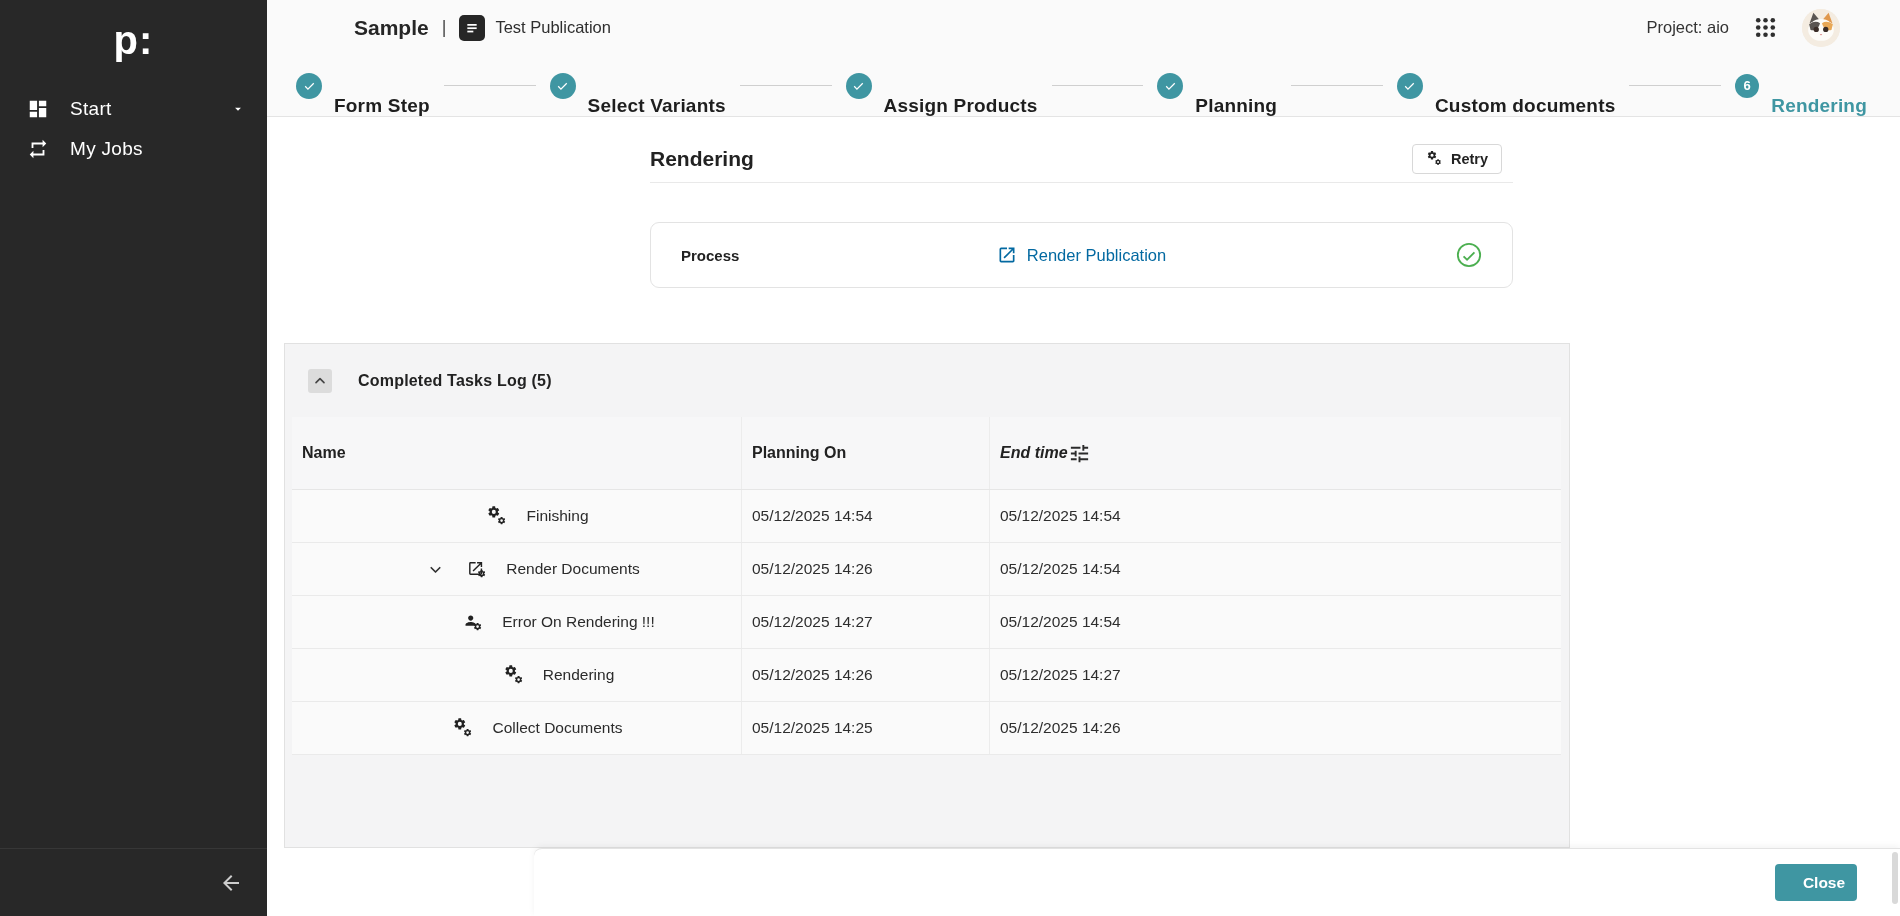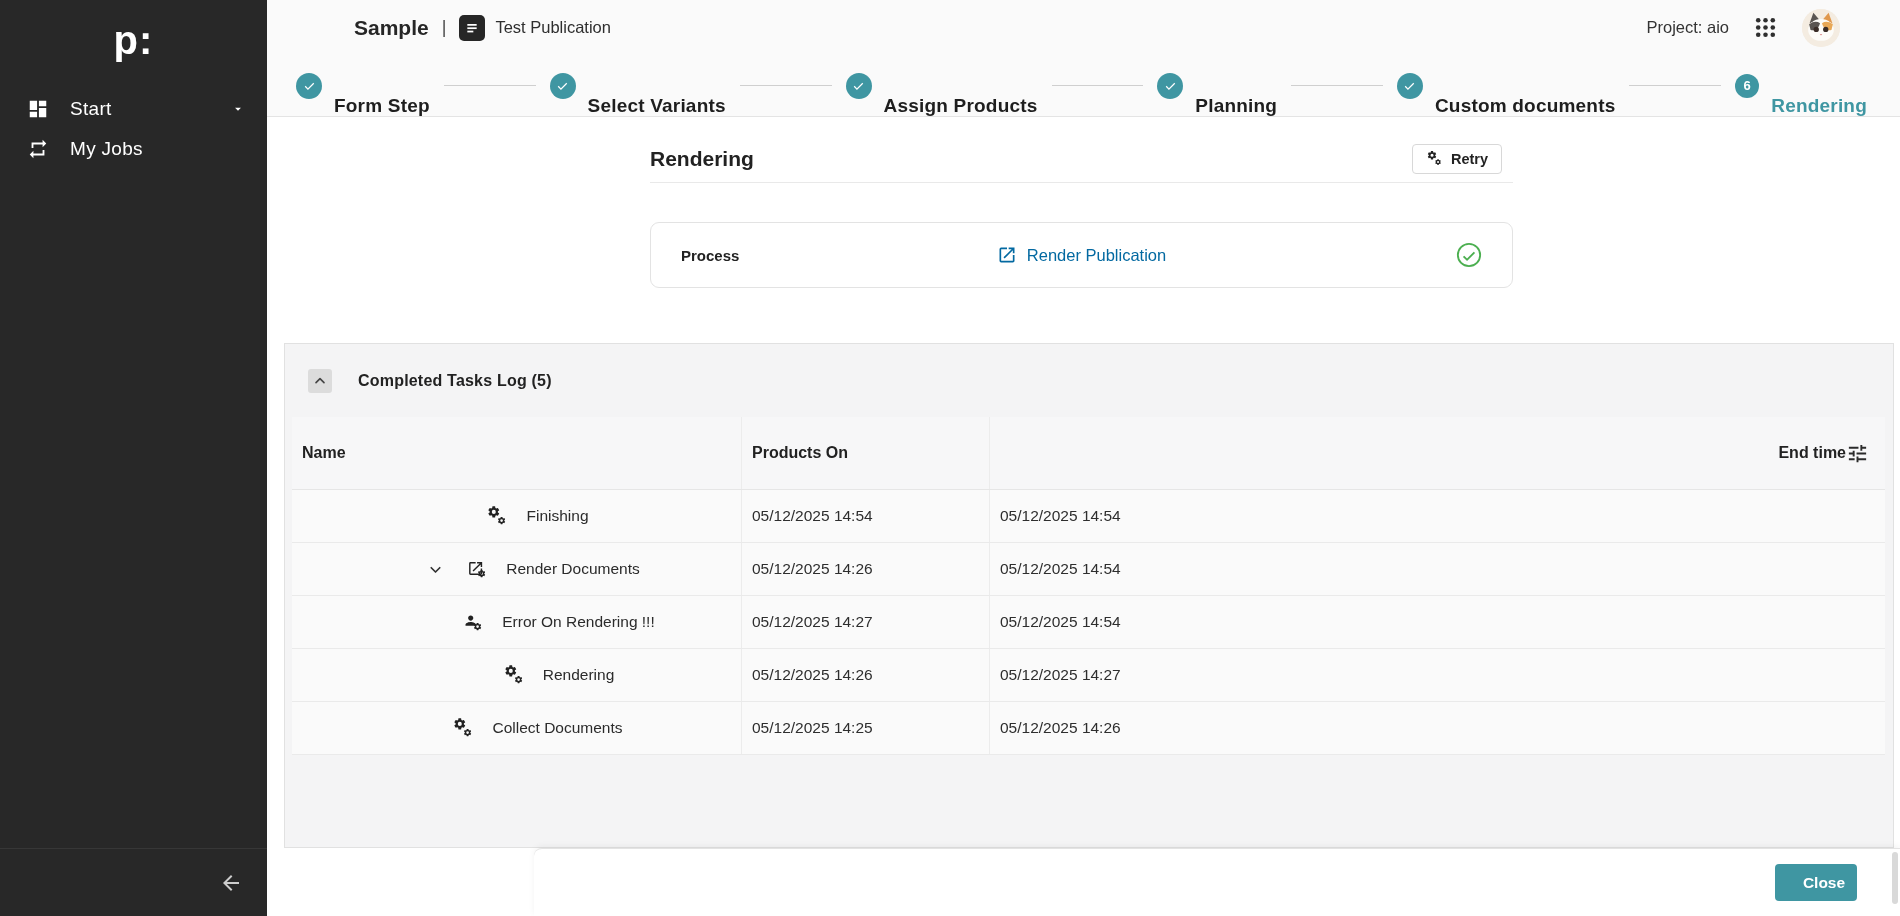--- a/index.html
+++ b/index.html
@@ -65,7 +65,7 @@
   .process-right { flex:1 1 0; display:flex; justify-content:flex-end; }
 
   
-  .tasks-panel { position:absolute; left:17px; top:226px; width:1610px; height:505px; background:#f4f4f5;
+  .tasks-panel { position:absolute; left:17px; top:226px; width:1286px; height:505px; background:#f4f4f5;
                  border:1px solid #e1e1e1; }
   .panel-head { height:73px; display:flex; align-items:center; padding-left:23px; gap:26px; }
   .collapse-btn { width:24px; height:24px; background:#dcdcdc; border:none; border-radius:3px; display:flex; align-items:center;

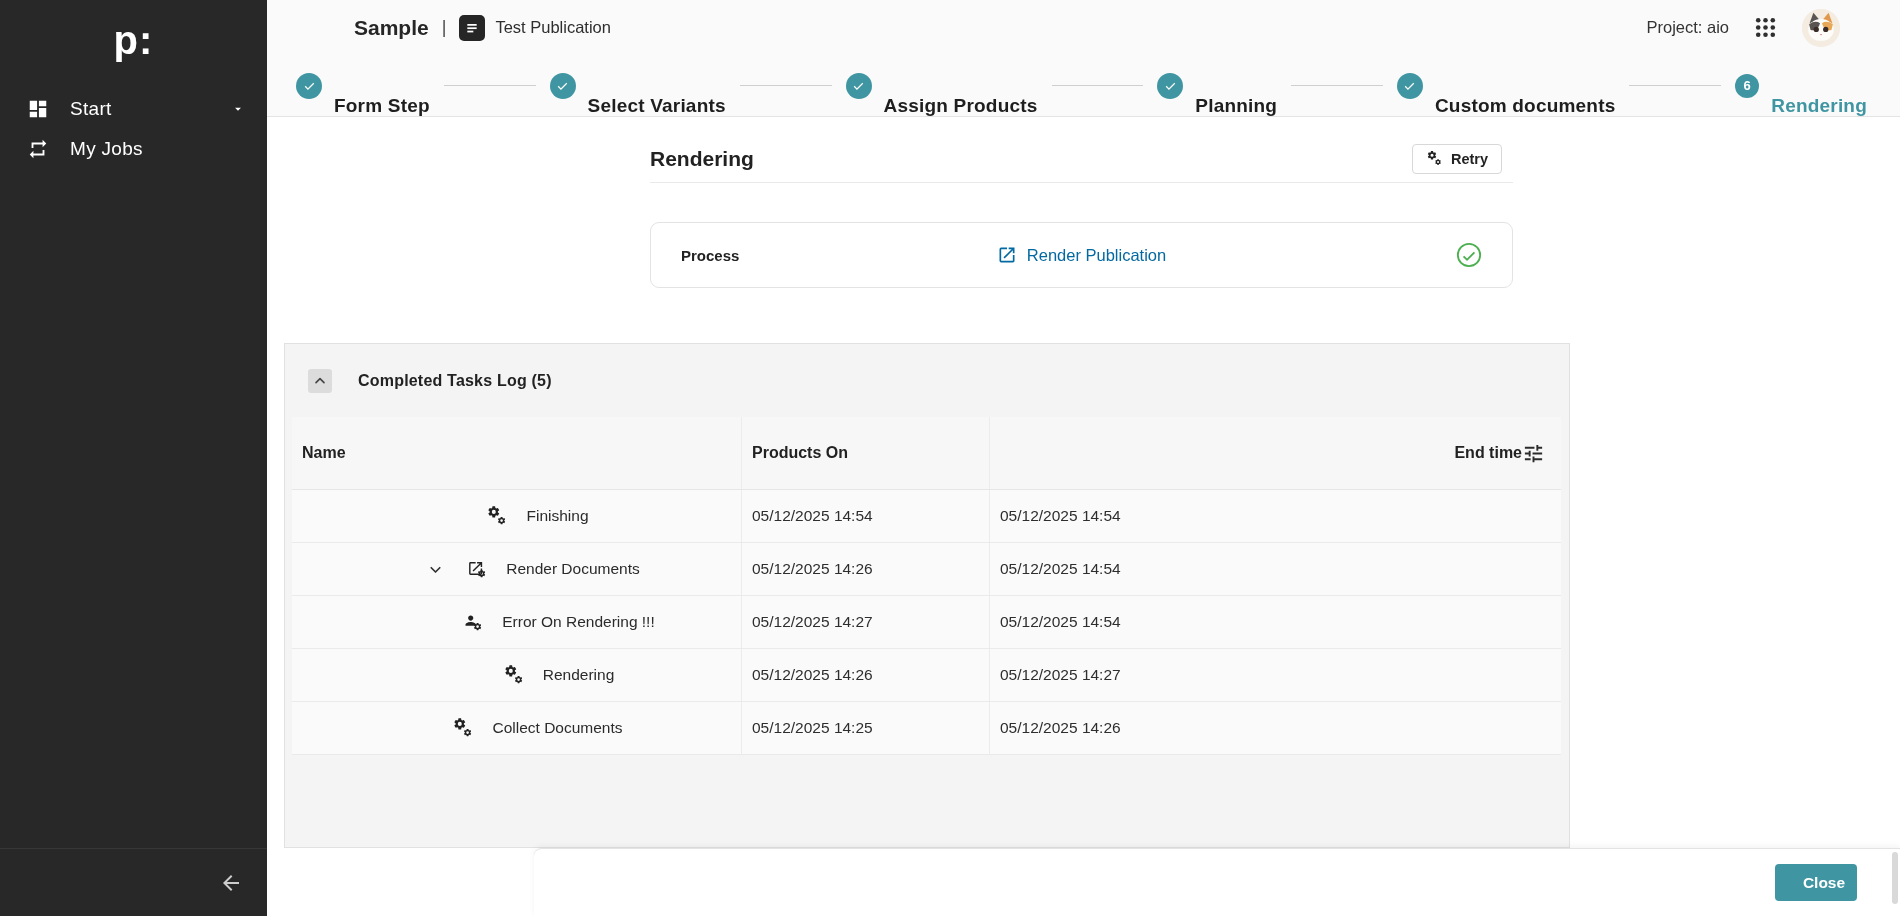--- a/index.html
+++ b/index.html
@@ -322,7 +322,7 @@
               <span class="th-label">Name</span>
             </div>
           <div class="cell c2">
-              <span class="th-label">Products On</span>
+              <span class="th-label">Planning On</span>
             </div>
           <div class="cell c3">
             <span class="th-label">End time</span>

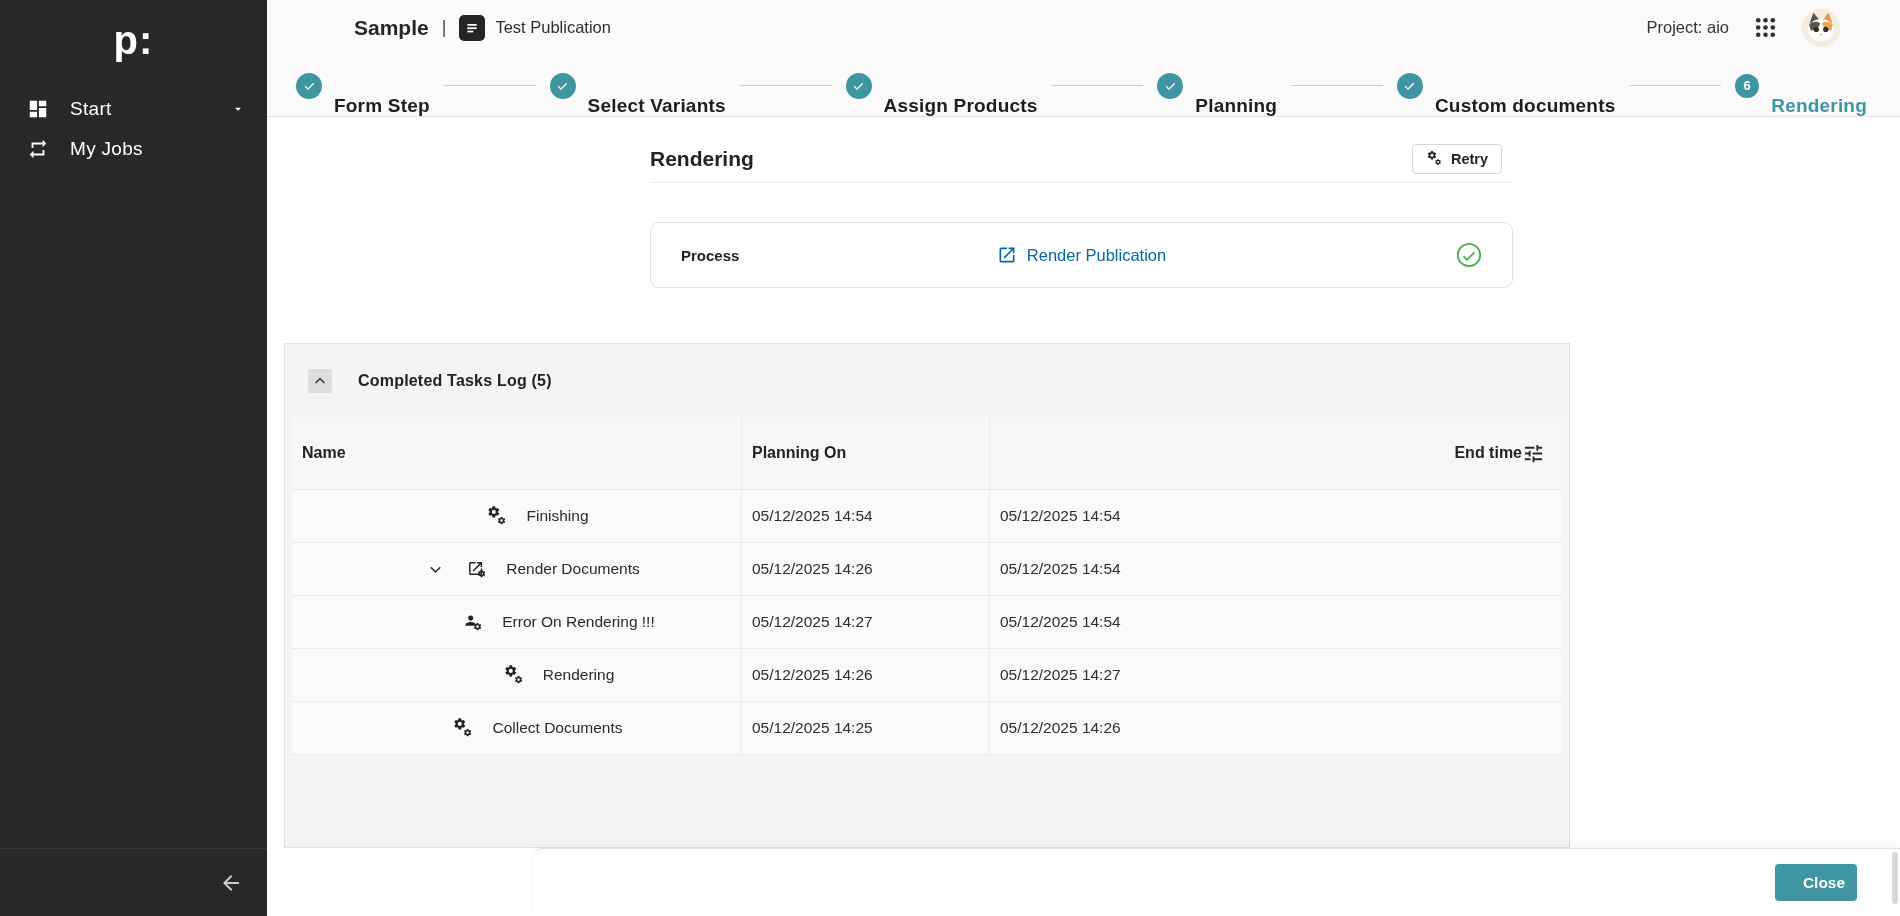--- a/index.html
+++ b/index.html
@@ -80,7 +80,7 @@
   .c2 { width:248px; flex:0 0 auto; }
   .c3 { flex:1 1 0; }
   .th-label { font-size:16px; font-weight:700; color:#222222; }
-  .thead .c3 { justify-content:flex-end; padding-right:16px; }
+  .thead .c3 { justify-content:flex-start; padding-right:16px;font-style:italic; }
   .tune-icon { width:23px; height:23px; color:#2b2b2b; cursor:pointer; }
 
   .trow { height:53px; display:flex; align-items:stretch; border-bottom:1px solid #eaeaea; background:#fafafa; }

